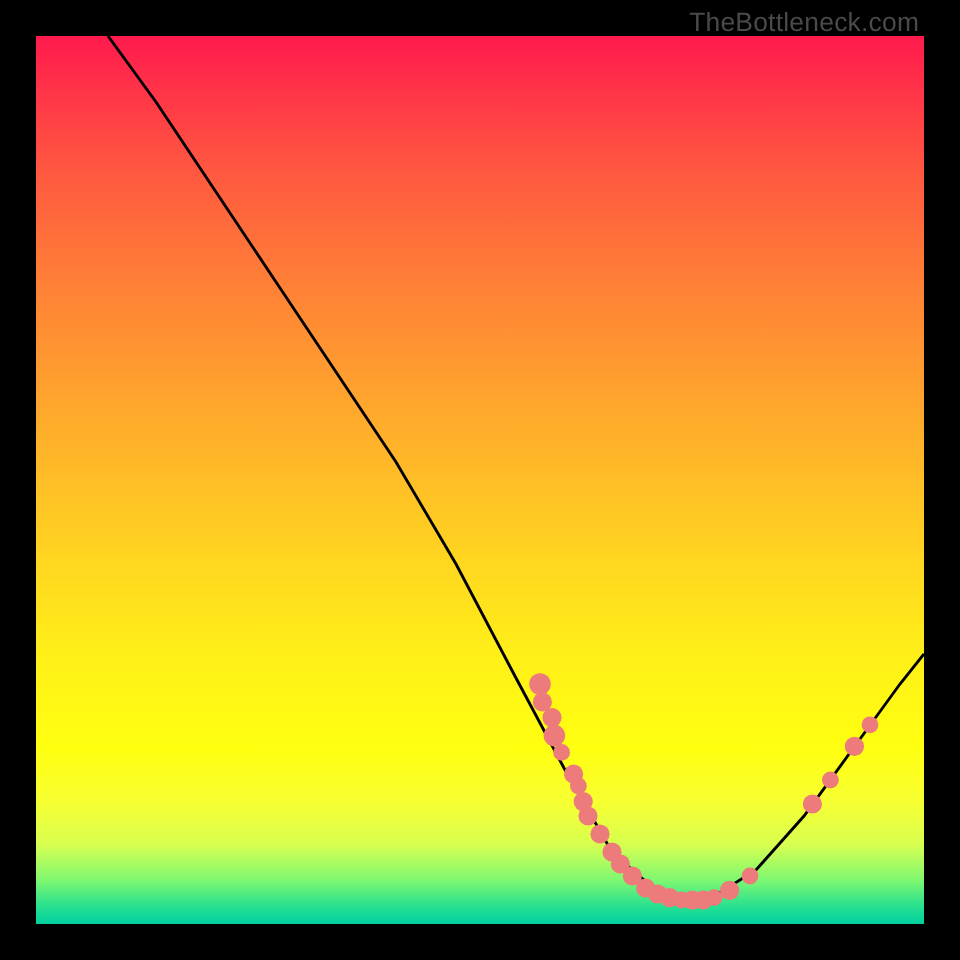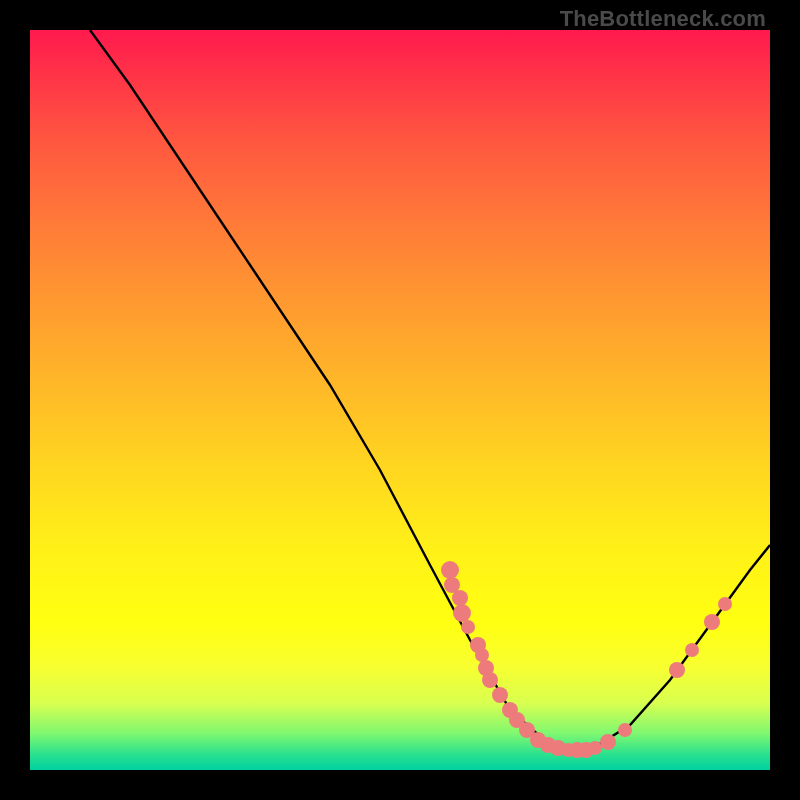--- a/index.html
+++ b/index.html
@@ -40,7 +40,7 @@
     right: 34px;
     color: #4a4a4a;
     font-size: 22px;
-    font-weight: 700;
+    font-weight: 400;
     letter-spacing: 0.2px;
   }
   svg {

